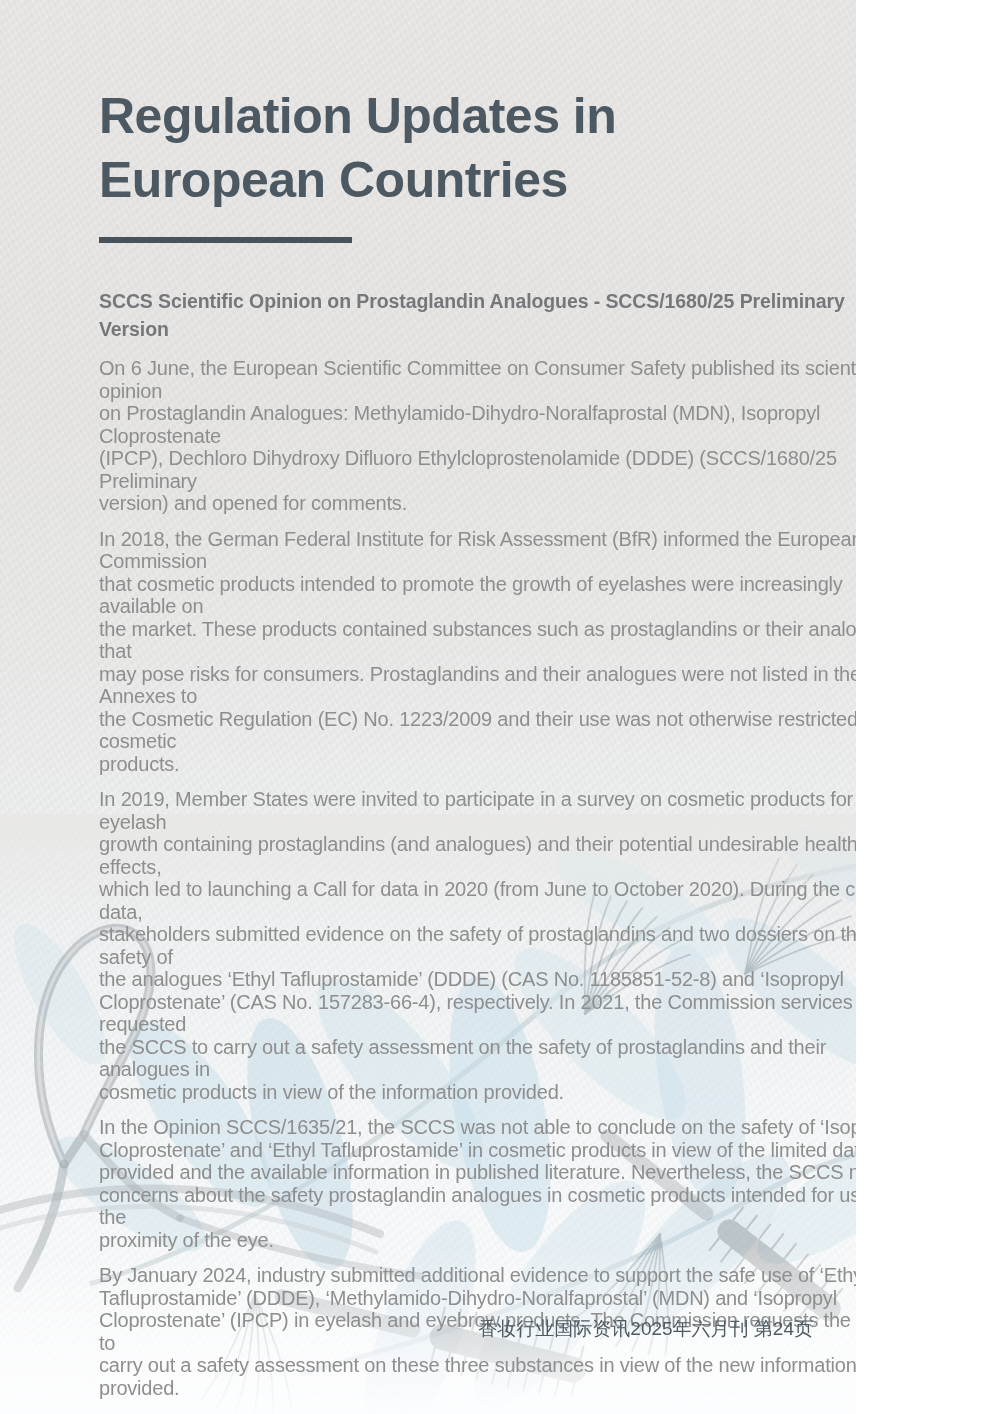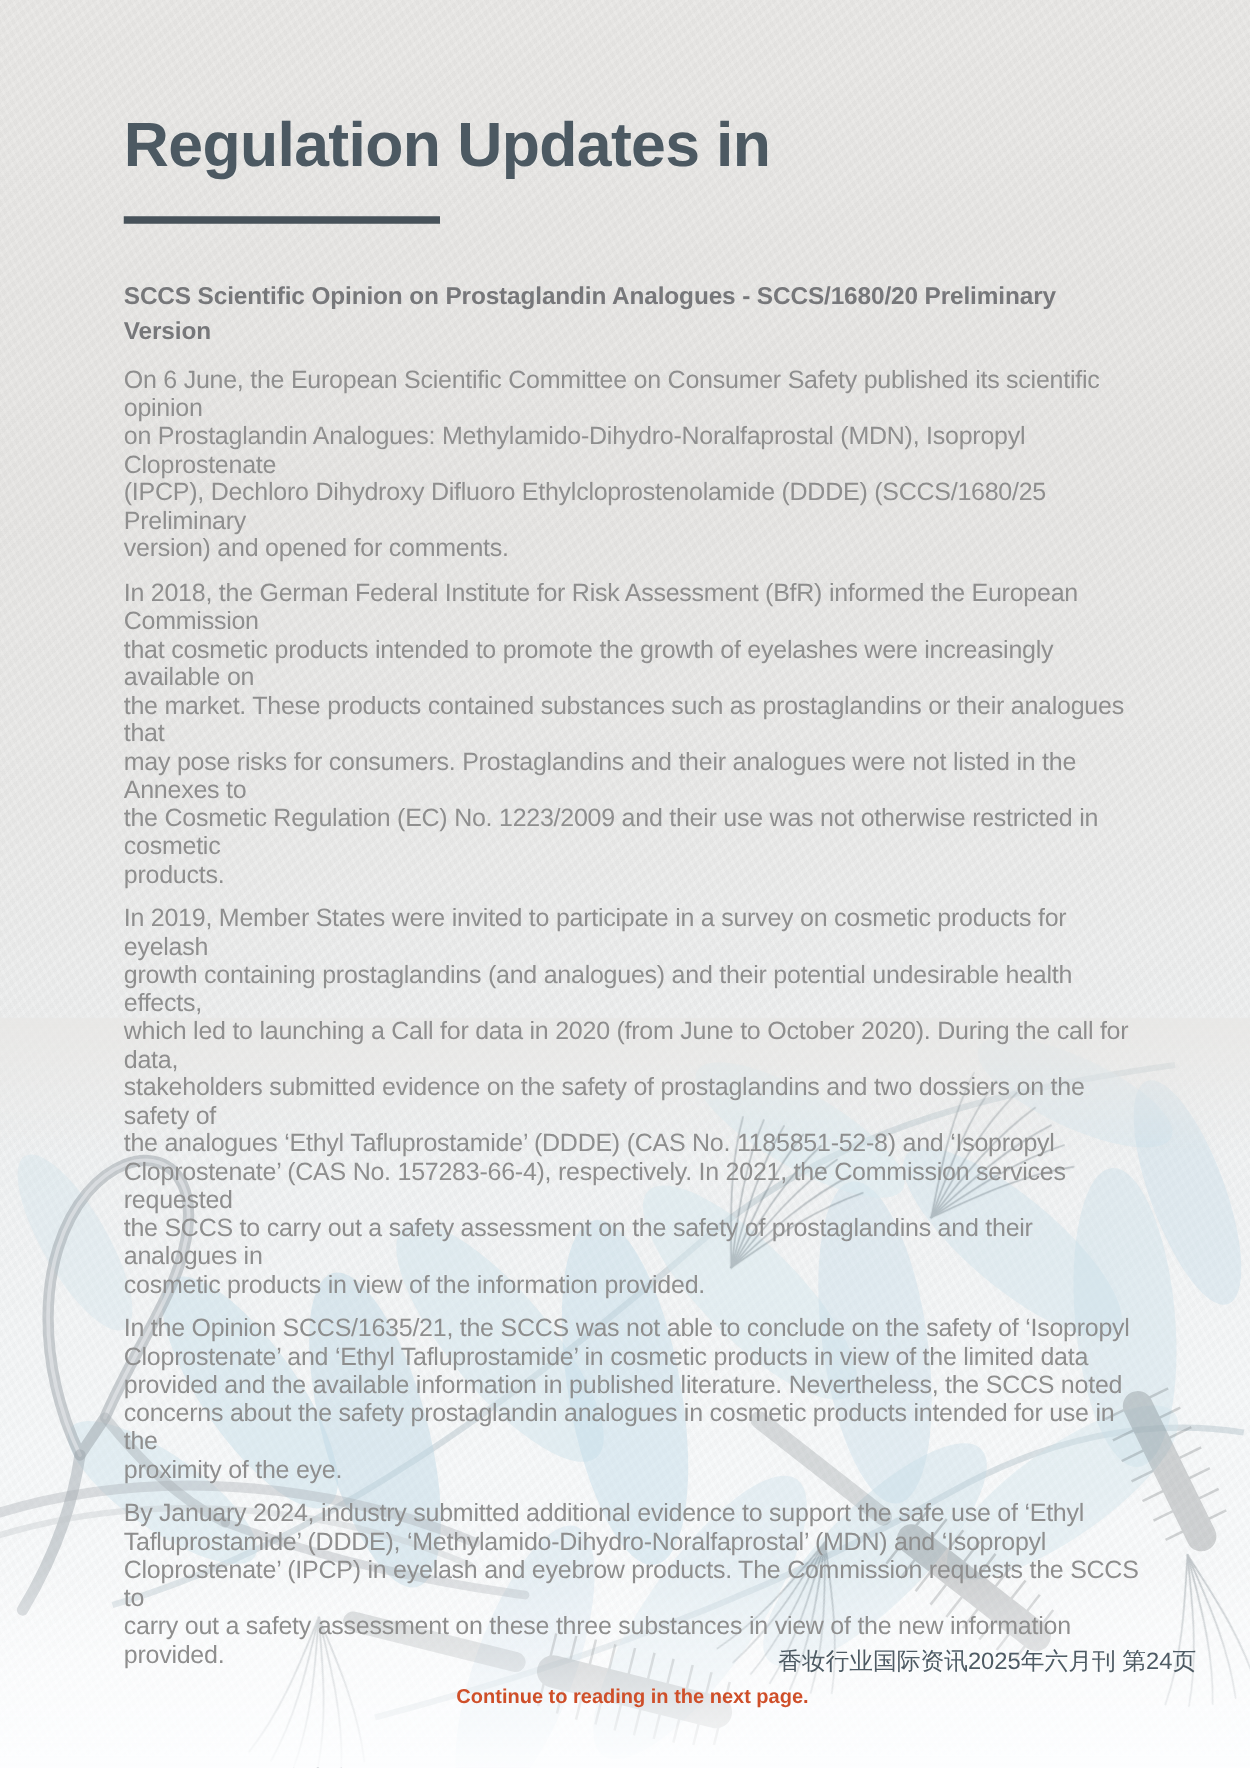--- a/index.html
+++ b/index.html
@@ -10,7 +10,7 @@
   }
   .page {
     position: relative;
-    width: 1000px; height: 1414px;
+    width: 856px; height: 1414px;
     background:
       linear-gradient(178deg,
         #e8e7e5 0%, #e6e5e3 28%, #e9e9e8 46%,

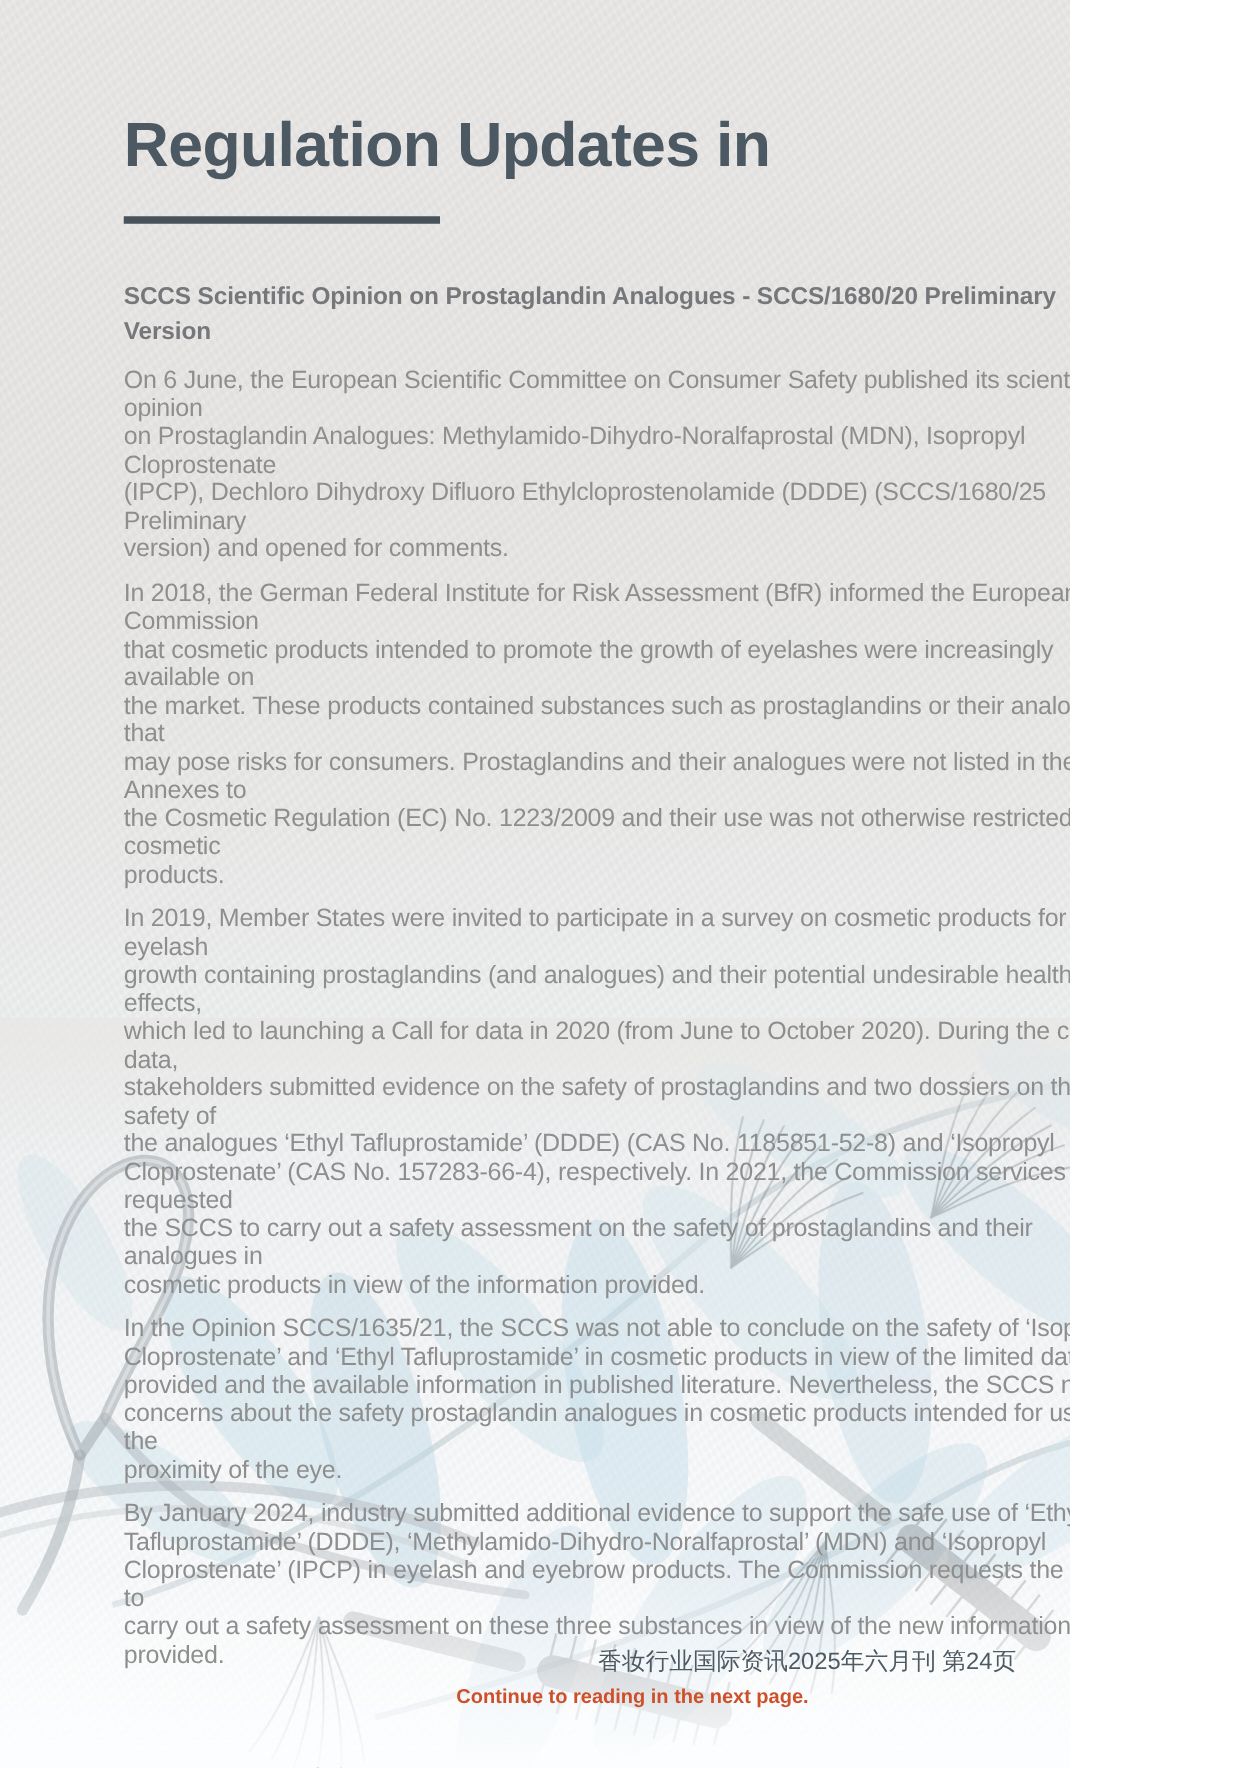--- a/index.html
+++ b/index.html
@@ -223,7 +223,7 @@
   </svg>
 
   <div class="content">
-    <h1 class="page-title"><span>Regulation Updates in</span><br></h1>
+    <h1 class="page-title"><span>Regulation Updates in</span><br><span>European Countries</span></h1>
 
     <div class="divider"></div>
 

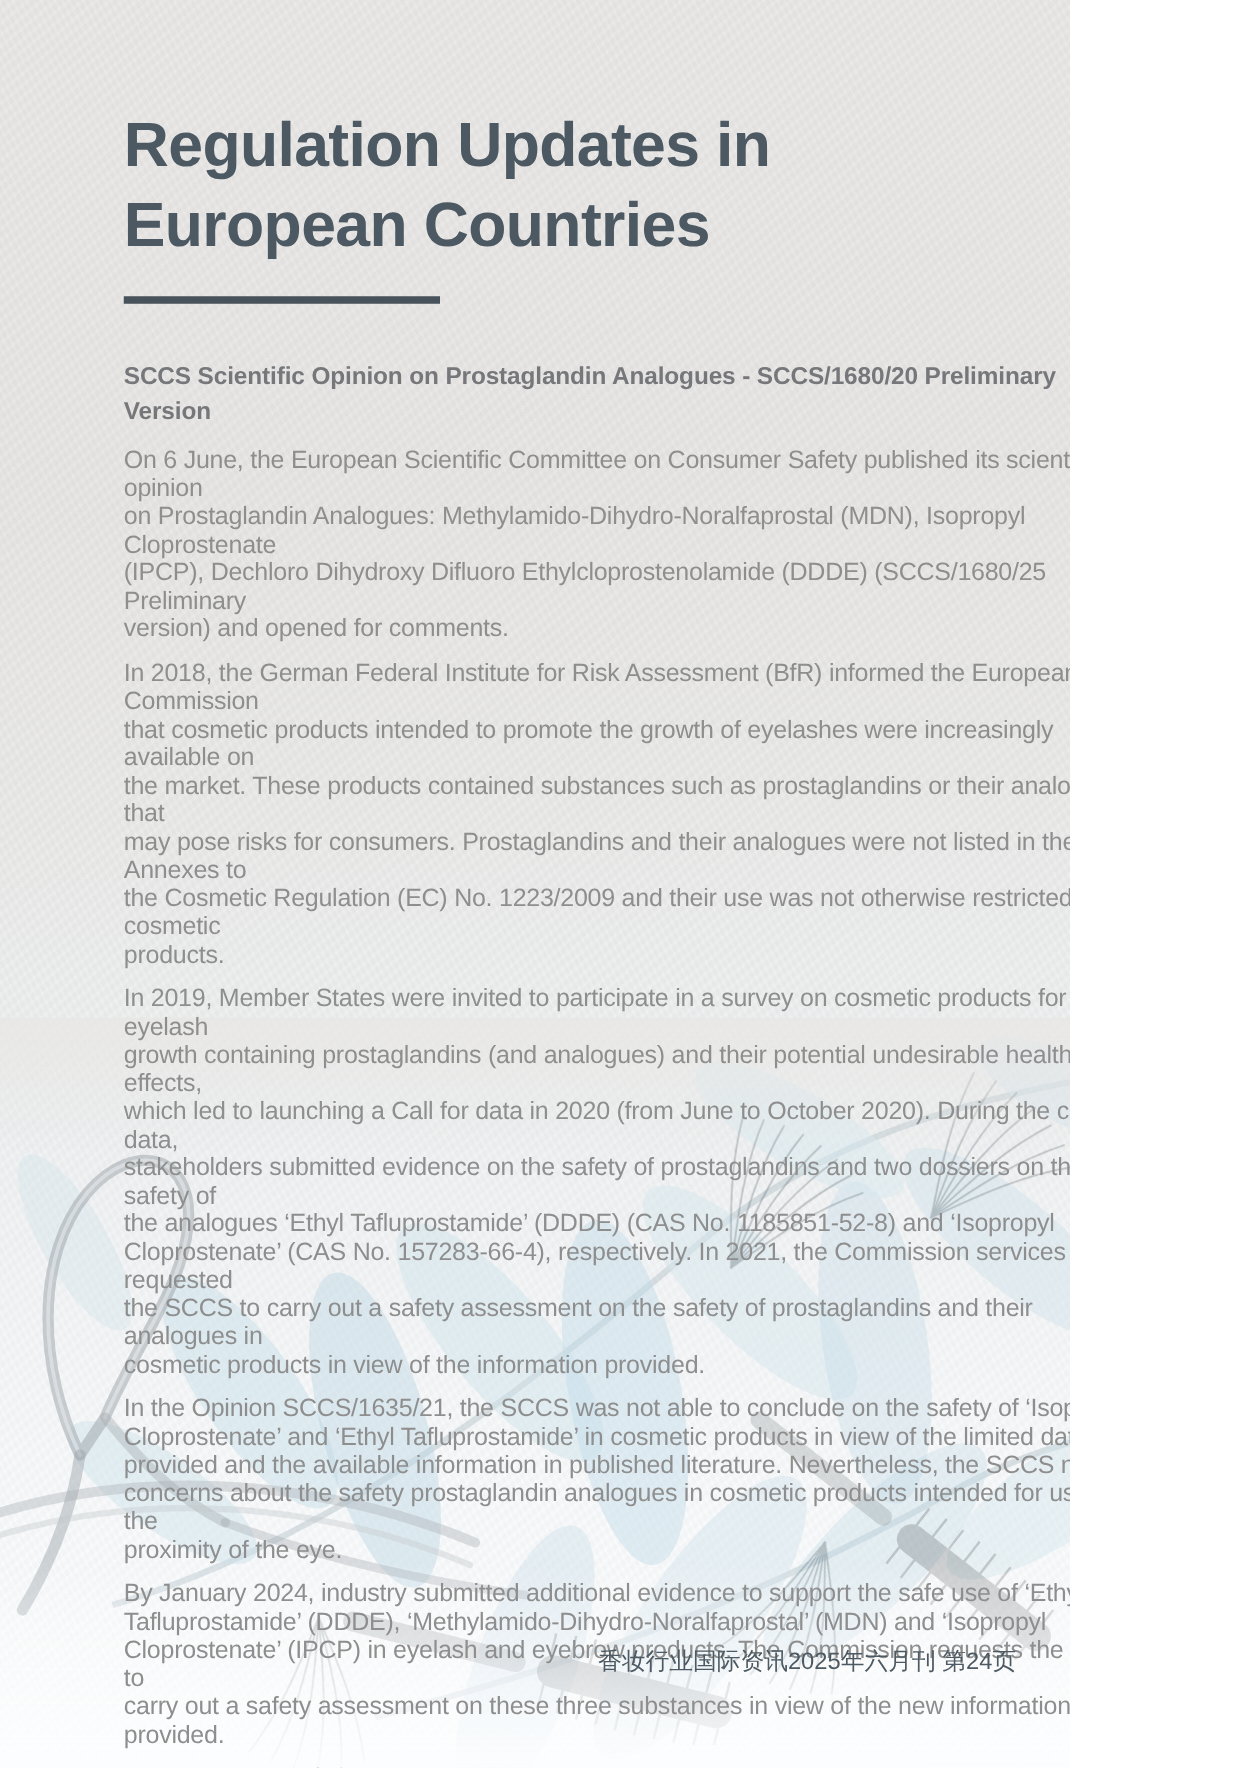--- a/index.html
+++ b/index.html
@@ -227,7 +227,7 @@
 
     <div class="divider"></div>
 
-    <h2 class="article-heading">SCCS Scientific Opinion on Prostaglandin Analogues - SCCS/1680/20 Preliminary
+    <h2 class="article-heading">SCCS Scientific Opinion on Prostaglandin Analogues - SCCS/1680/25 Preliminary
 Version</h2>
 
     <p class="para">On 6 June, the European Scientific Committee on Consumer Safety published its scientific opinion

